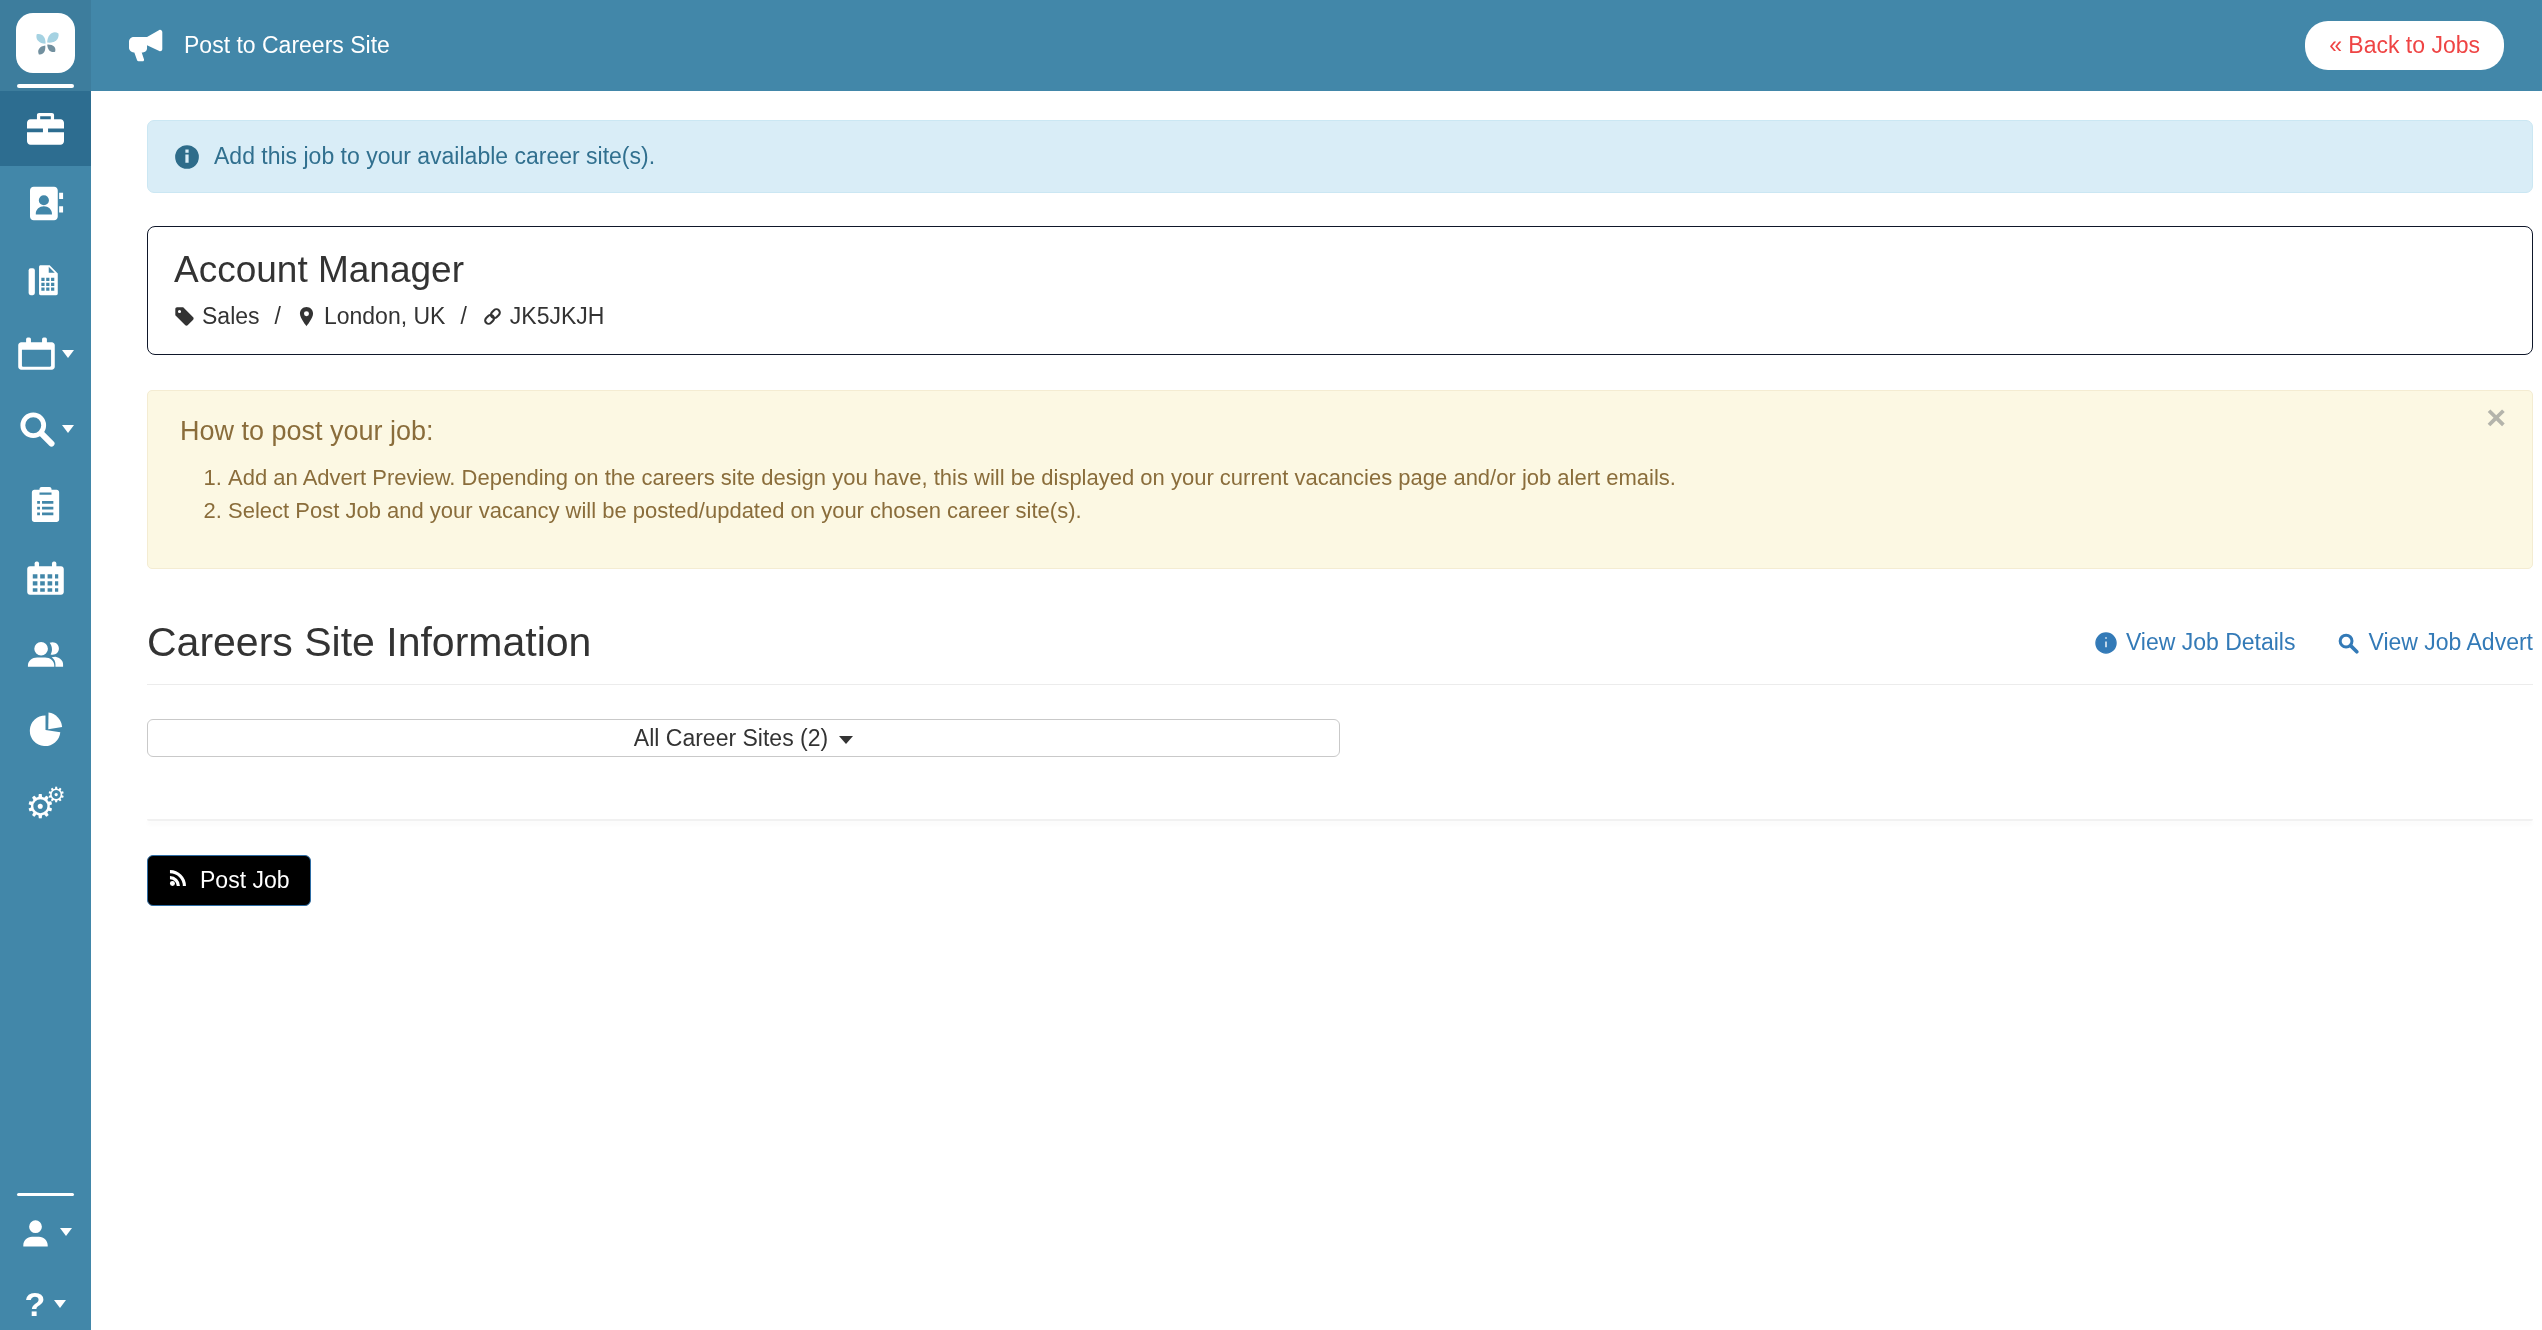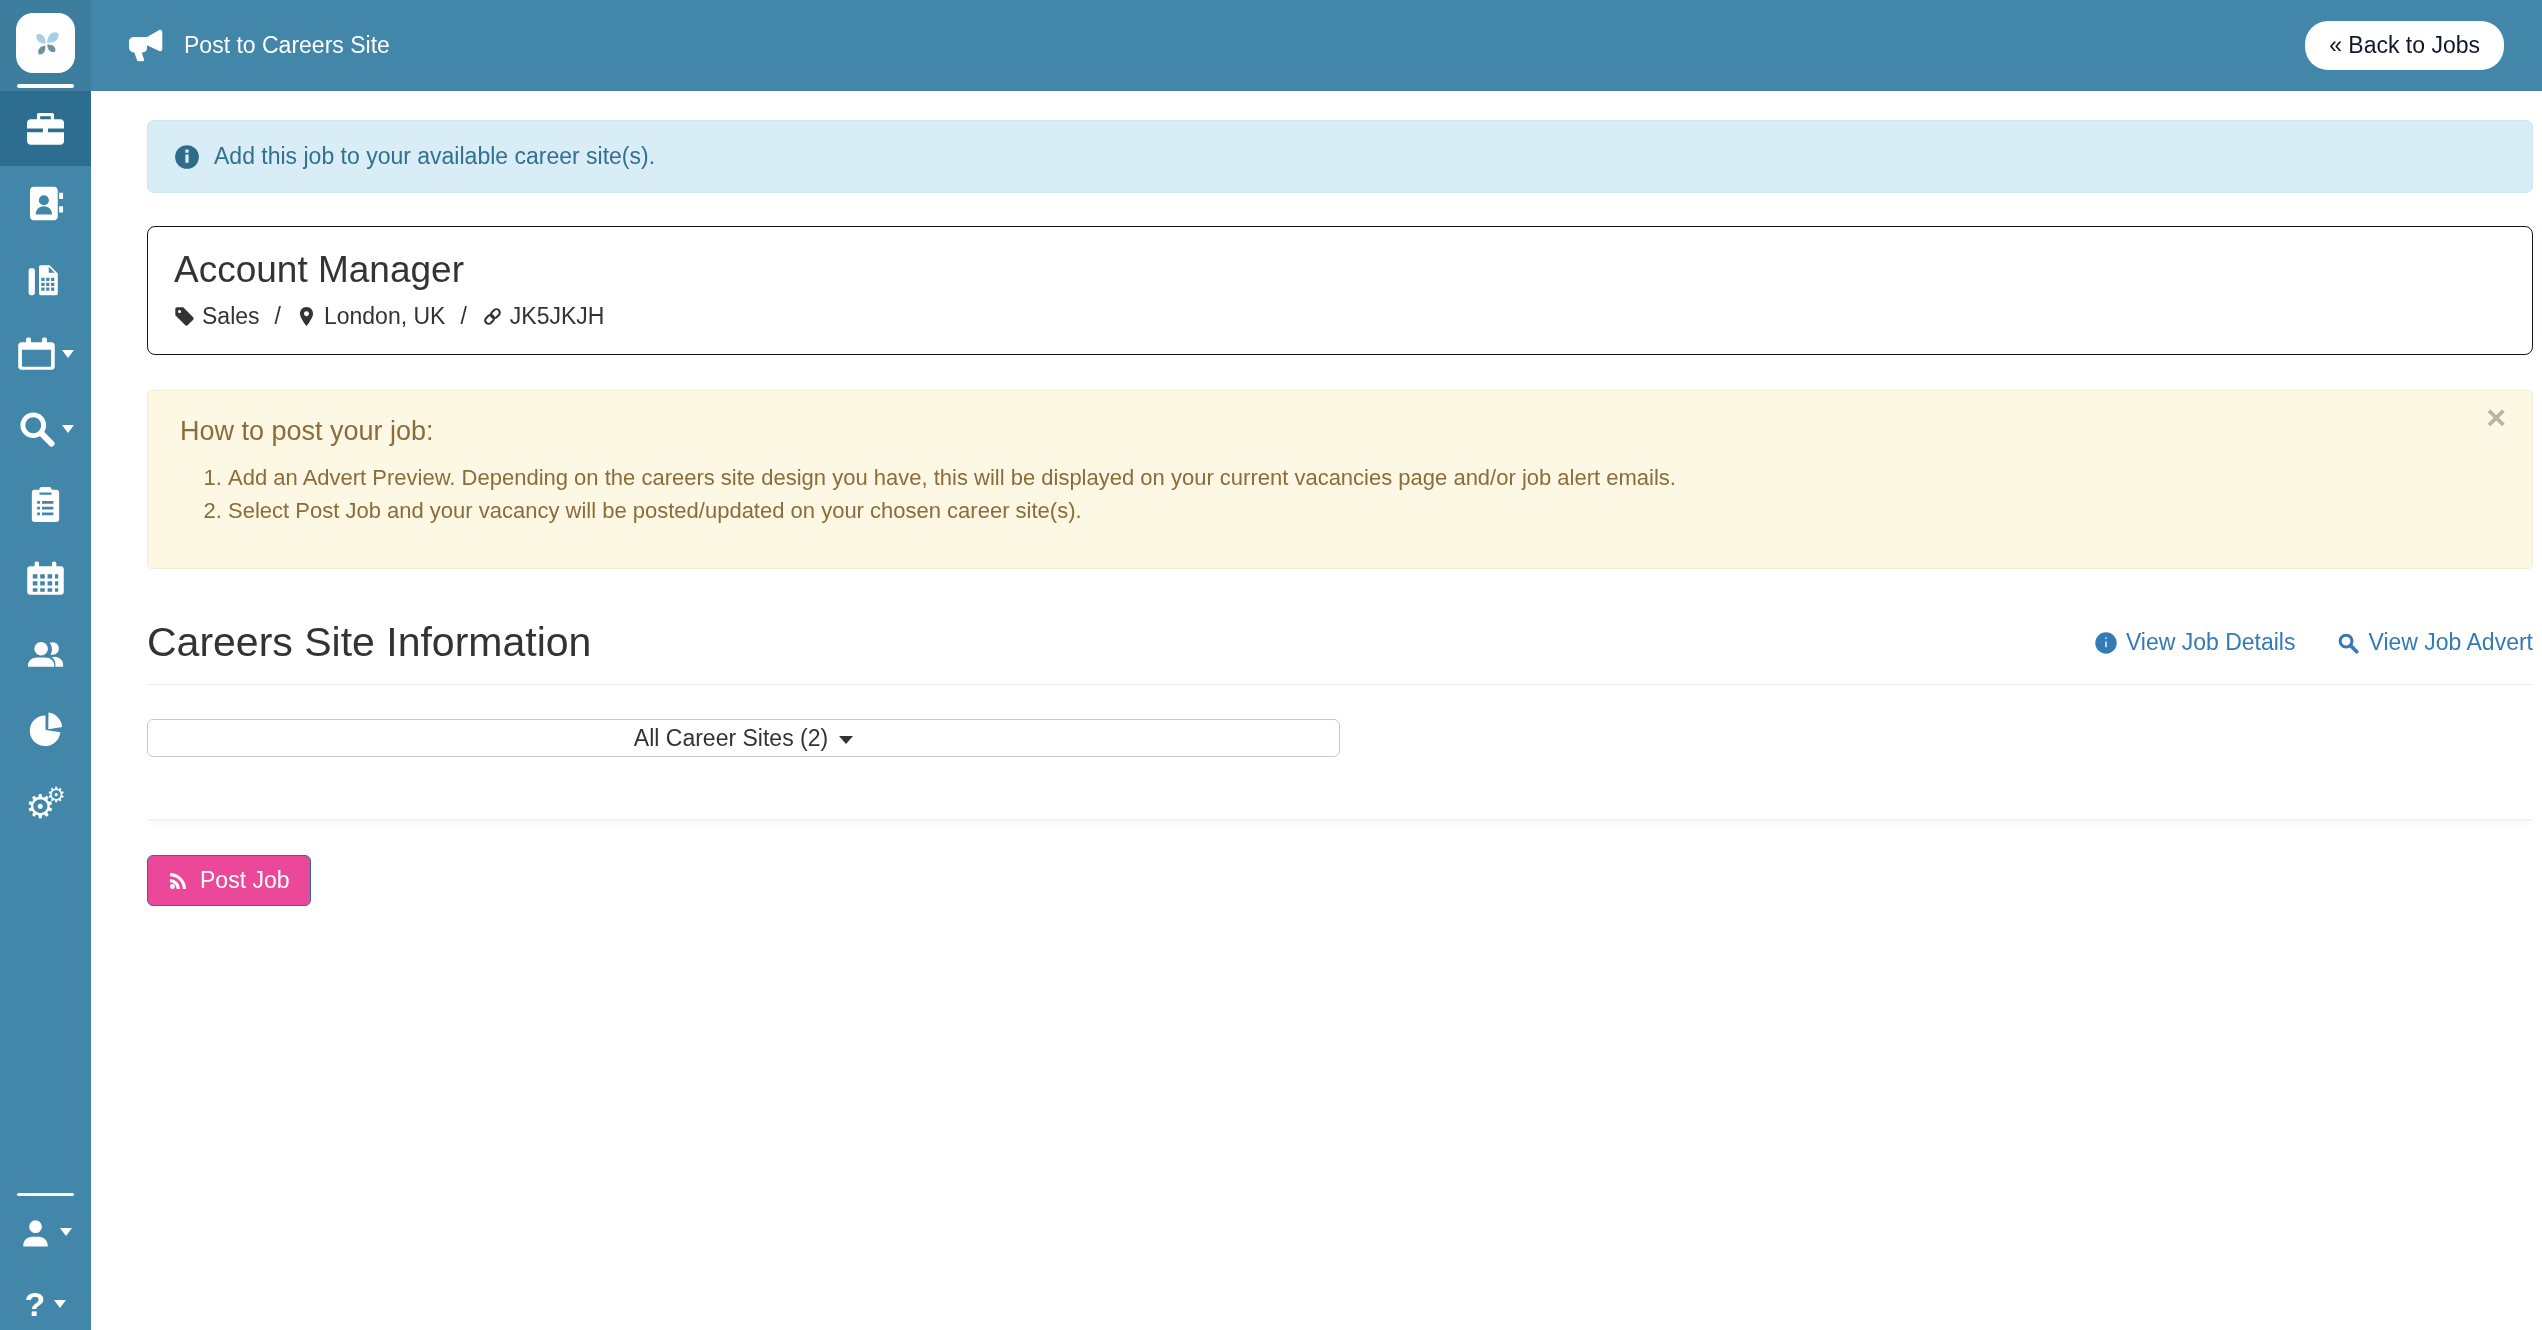--- a/index.html
+++ b/index.html
@@ -37,7 +37,7 @@
     background:#4287a9; display:flex; align-items:center; padding:0 38px; color:#fff; }
   .header-title { display:flex; align-items:center; gap:18px; font-size:23px; font-weight:400; }
   .header-title svg { width:37px; height:37px; fill:#fff; }
-  .back-btn { margin-left:auto; background:#fff; color:#0f172a; border:none; cursor:pointer;
+  .back-btn { margin-left:auto; background:#fff; color:#ef4444; border:none; cursor:pointer;
     border-radius:23px; padding:11px 24px; font-size:23px;
     font-family:"Liberation Sans","DejaVu Sans",sans-serif; }
 

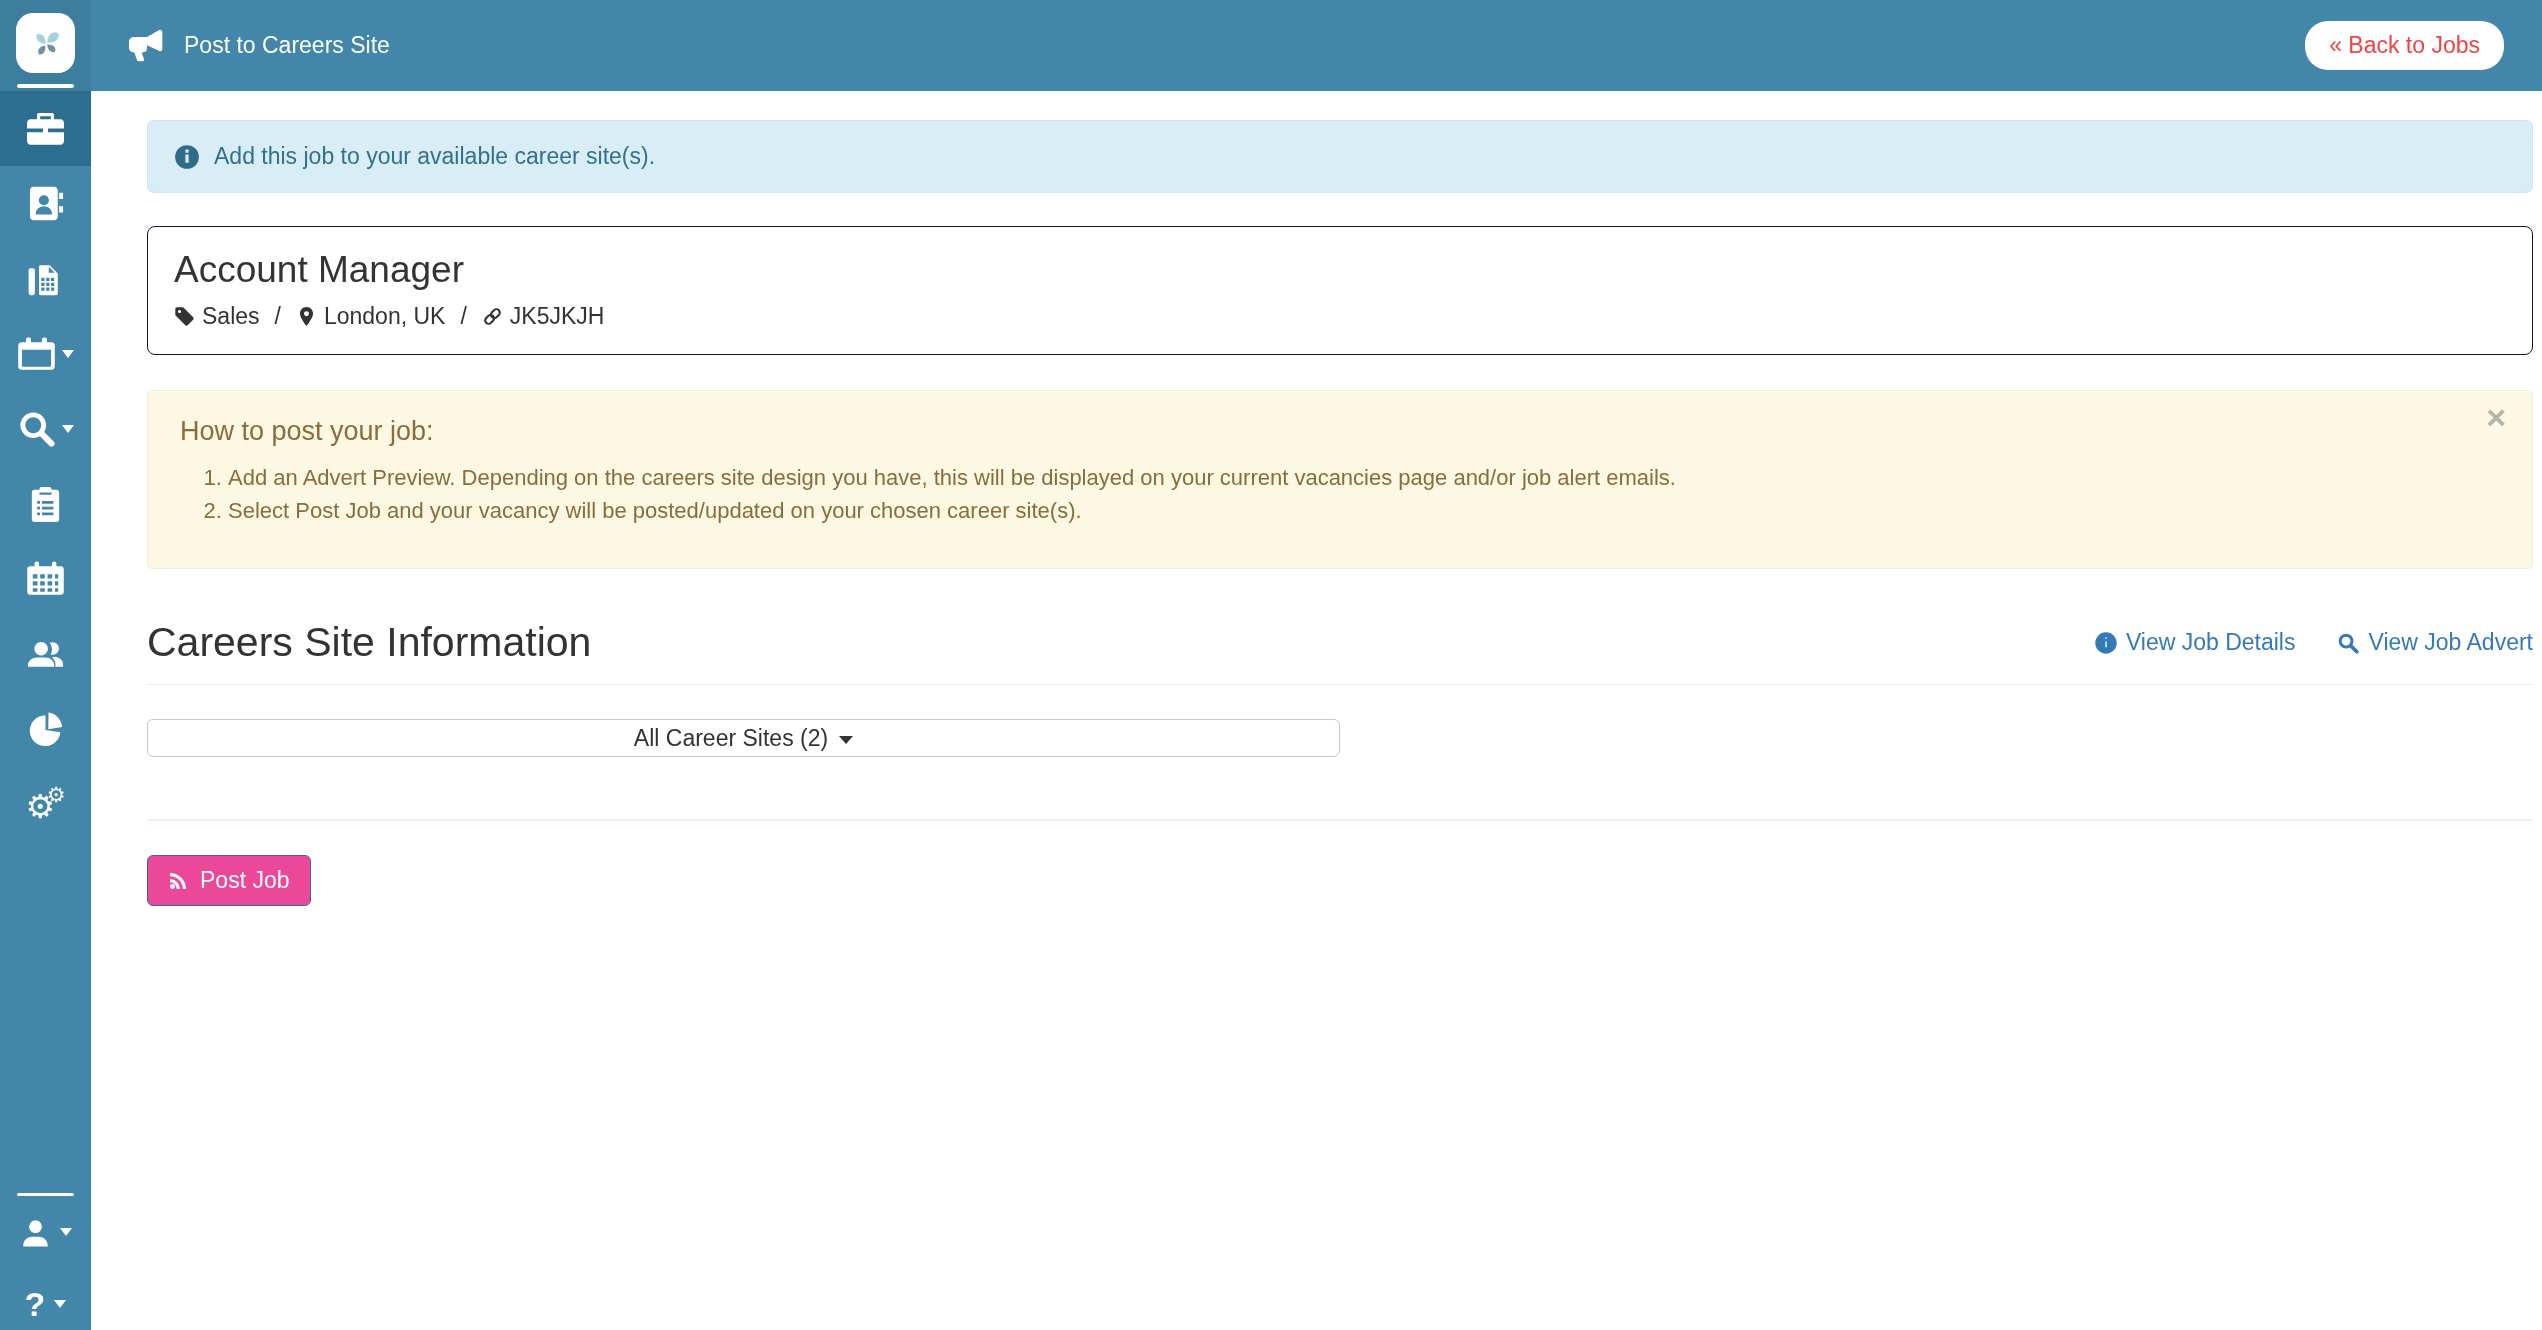--- a/index.html
+++ b/index.html
@@ -85,9 +85,9 @@
   .panel-bottom { margin-top:62px; height:2px; background:#f1f1f1;
     border-radius:0 0 8px 8px; box-shadow:0 3px 4px rgba(0,0,0,0.045); }
 
-  .post-btn { margin-top:34px; background:#ec4899; border:1px solid #2e6da4; color:#fff;
+  .post-btn { margin-top:34px; background:#000000; border:1px solid #2e6da4; color:#fff;
     font-size:23px; padding:11px 20px; border-radius:6px; cursor:pointer;
-    display:inline-flex; align-items:center; gap:11px;
+    display:inline-flex; align-items:flex-start; gap:11px;
     font-family:"Liberation Sans","DejaVu Sans",sans-serif; }
   .post-btn svg { width:21px; height:21px; fill:#fff; }
 </style>

